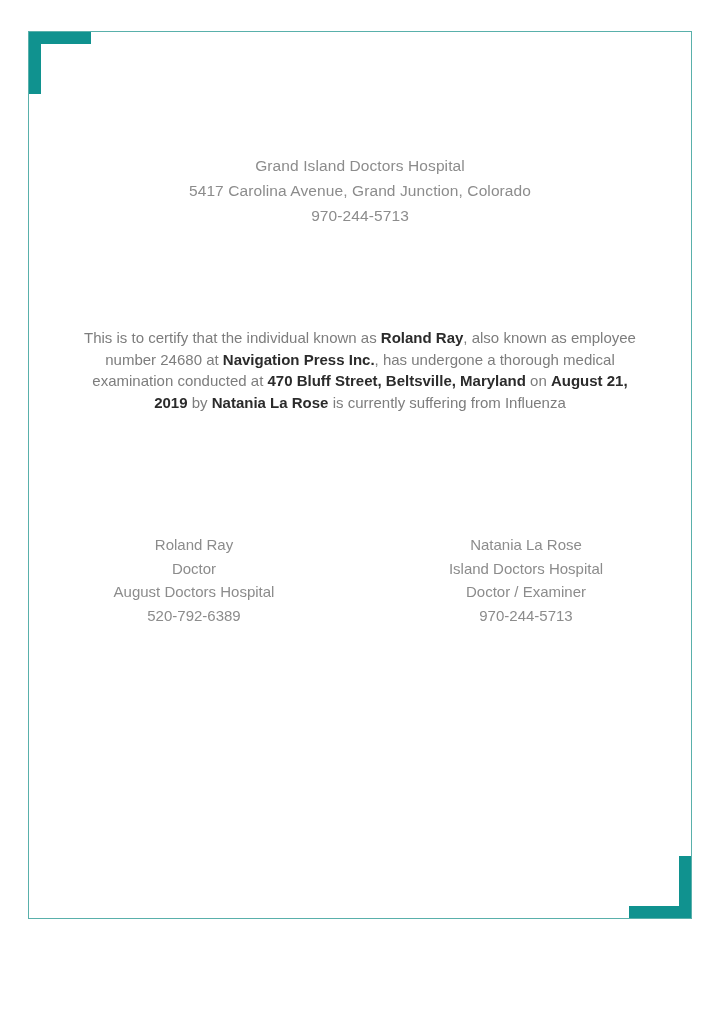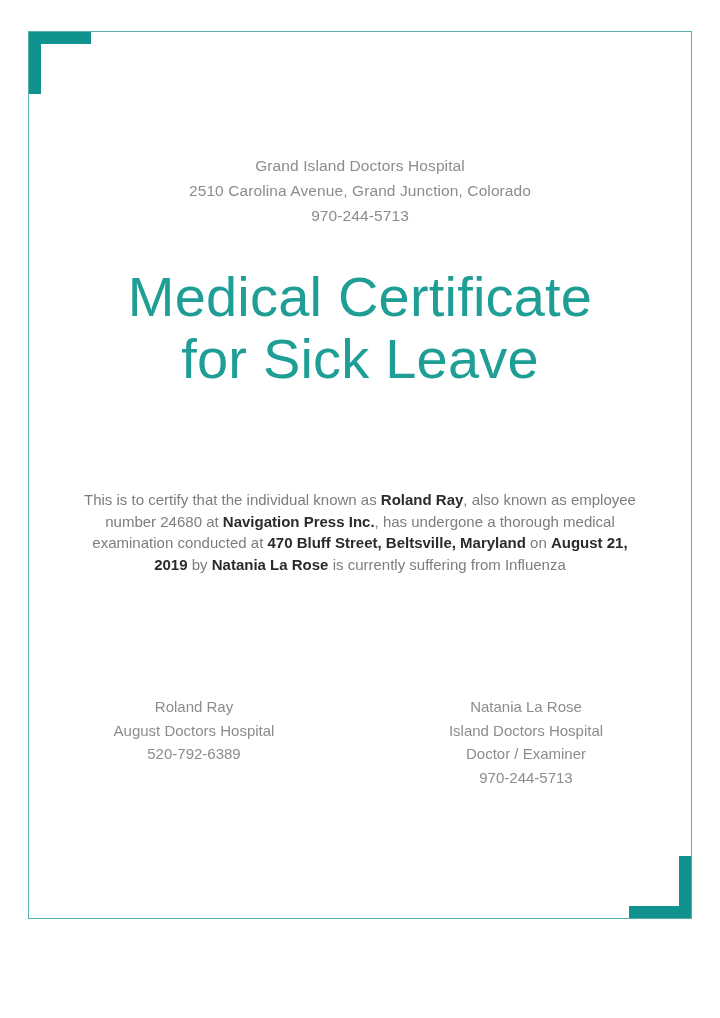--- a/index.html
+++ b/index.html
@@ -137,7 +137,7 @@
 
     <div class="hospital-header">
       <div>Grand Island Doctors Hospital</div>
-      <div>2510 Carolina Avenue, Grand Junction, Colorado</div>
+      <div>5417 Carolina Avenue, Grand Junction, Colorado</div>
       <div>970-244-5713</div>
     </div>
 

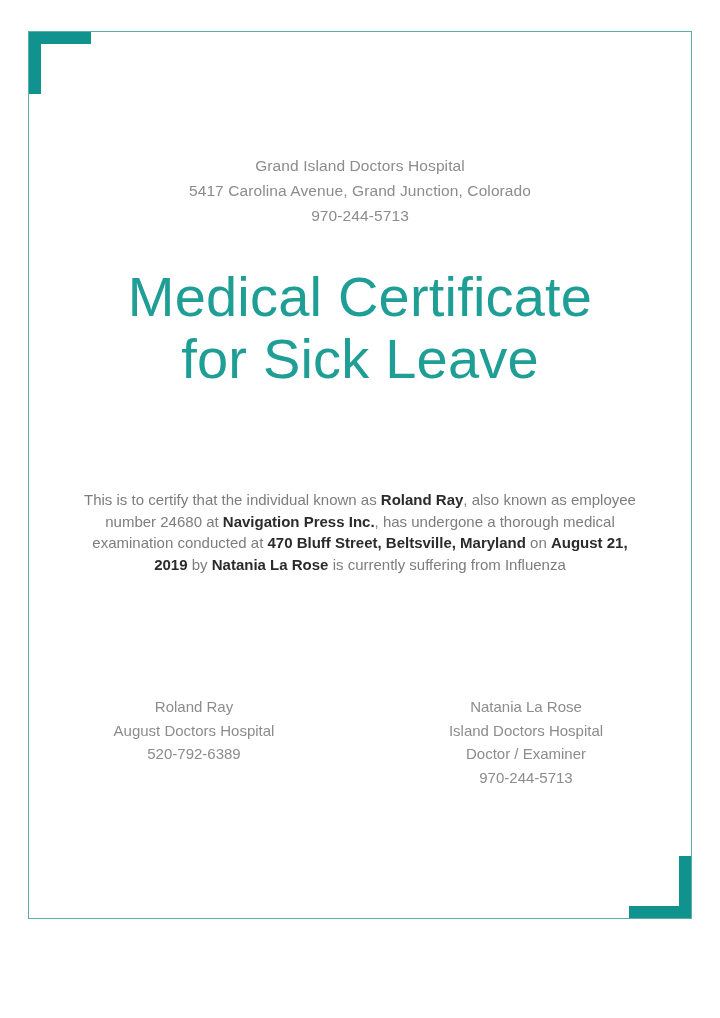--- a/index.html
+++ b/index.html
@@ -141,10 +141,6 @@
       <div>970-244-5713</div>
     </div>
 
-    <div class="title">
-      <span class="title-line">Medical Certificate</span>
-      <span class="title-line">for Sick Leave</span>
-    </div>
 
     <div class="certify-body"><span>This is to certify that the individual known as </span><b>Roland Ray</b><span>, also known as employee number 24680 at </span><b>Navigation Press Inc.</b><span>, has undergone a thorough medical examination conducted at </span><b>470 Bluff Street, Beltsville, Maryland</b><span> on </span><b>August 21, 2019</b><span> by </span><b>Natania La Rose</b><span>  is currently suffering from Influenza</span></div>
 

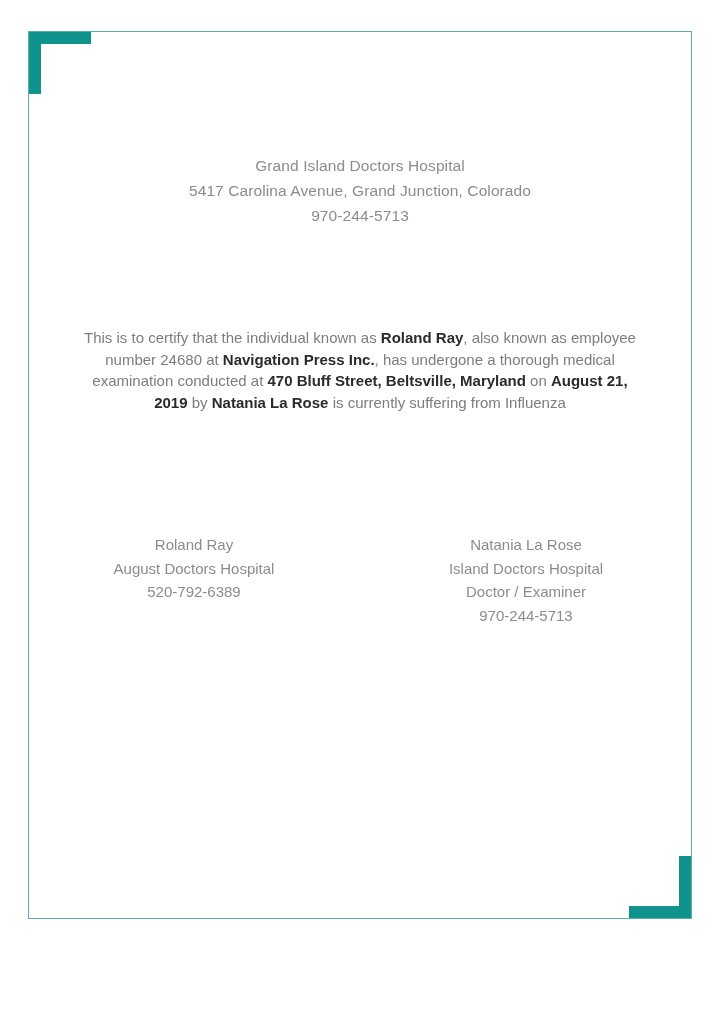--- a/index.html
+++ b/index.html
@@ -148,6 +148,7 @@
     <div class="signatures">
       <div class="sig-block">
         <div>Roland Ray</div>
+        <div>Doctor</div>
         <div>August Doctors Hospital</div>
         <div>520-792-6389</div>
       </div>

